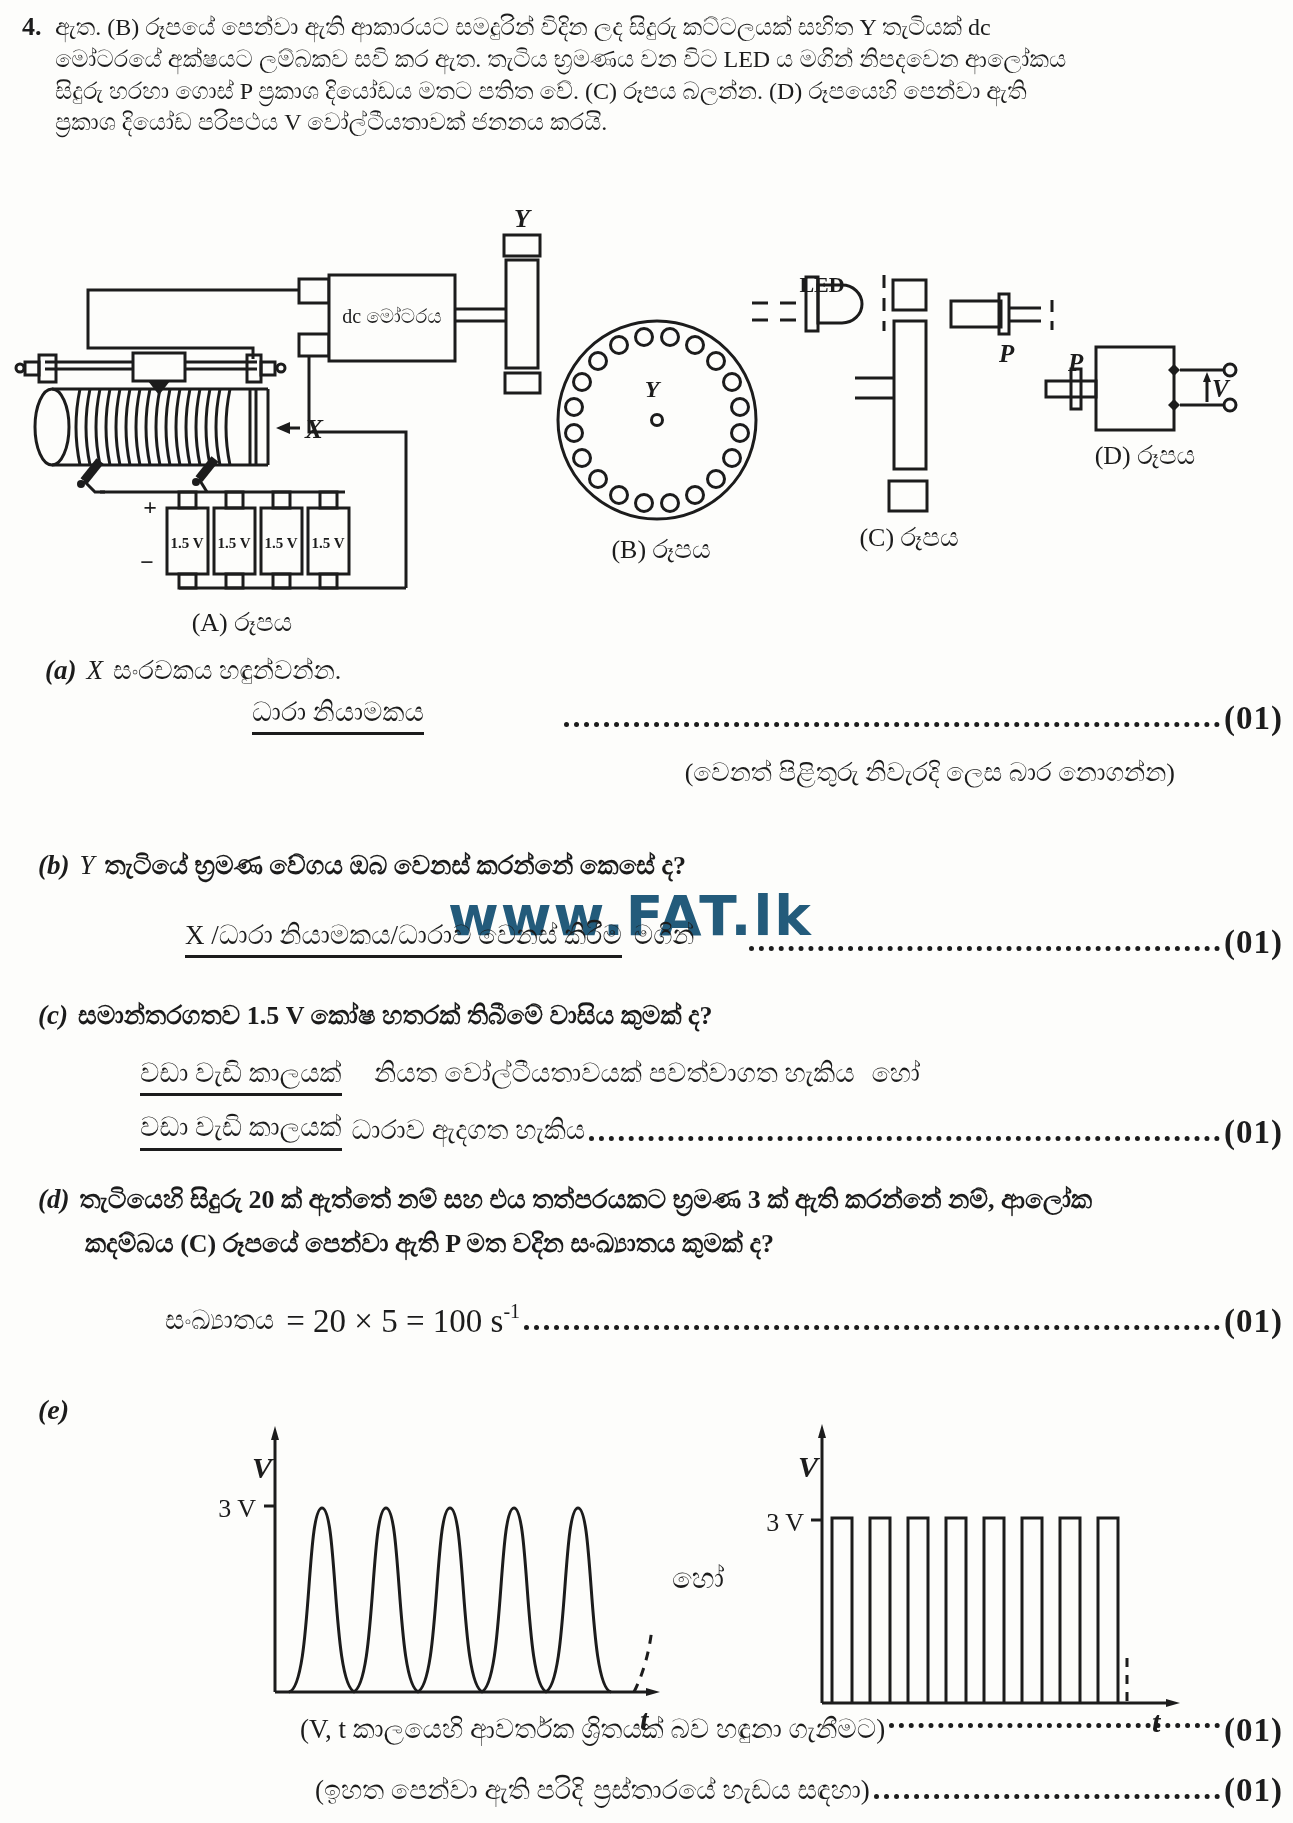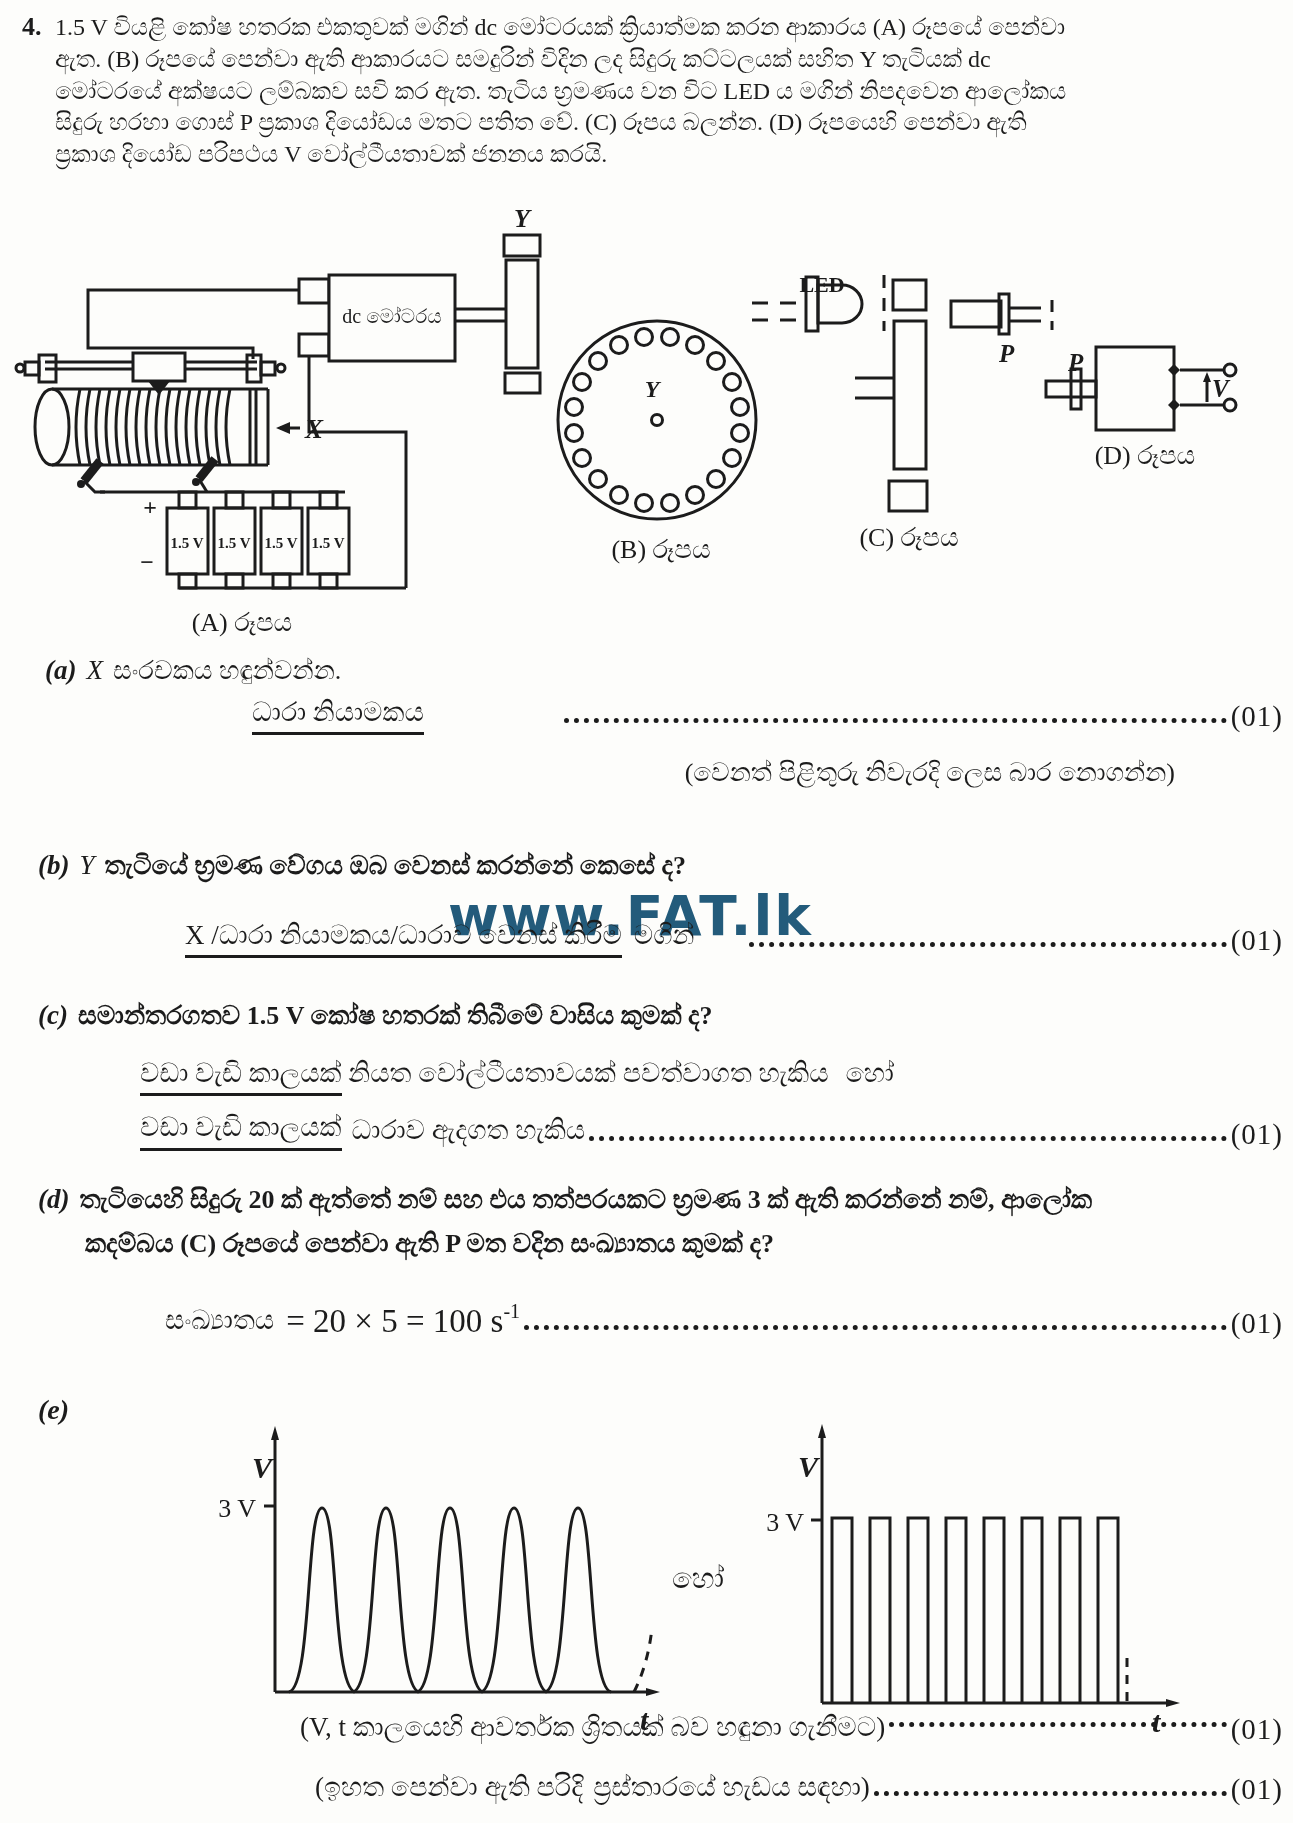--- a/index.html
+++ b/index.html
@@ -39,7 +39,6 @@
 
   <div id="qnum" class="abs">4.</div>
   <div id="intro" class="abs">
-    <div>1.5 V වියළි කෝෂ හතරක එකතුවක් මගින් dc මෝටරයක් ක්‍රියාත්මක කරන ආකාරය (A) රූපයේ පෙන්වා</div>
     <div>ඇත. (B) රූපයේ පෙන්වා ඇති ආකාරයට සමදුරින් විදින ලද සිදුරු කට්ටලයක් සහිත Y තැටියක් dc</div>
     <div>මෝටරයේ අක්ෂයට ලම්බකව සවි කර ඇත. තැටිය භ්‍රමණය වන විට LED ය මගින් නිපදවෙන ආලෝකය</div>
     <div>සිදුරු හරහා ගොස් P ප්‍රකාශ දියෝඩය මතට පතිත වේ. (C) රූපය බලන්න. (D) රූපයෙහි පෙන්වා ඇති</div>

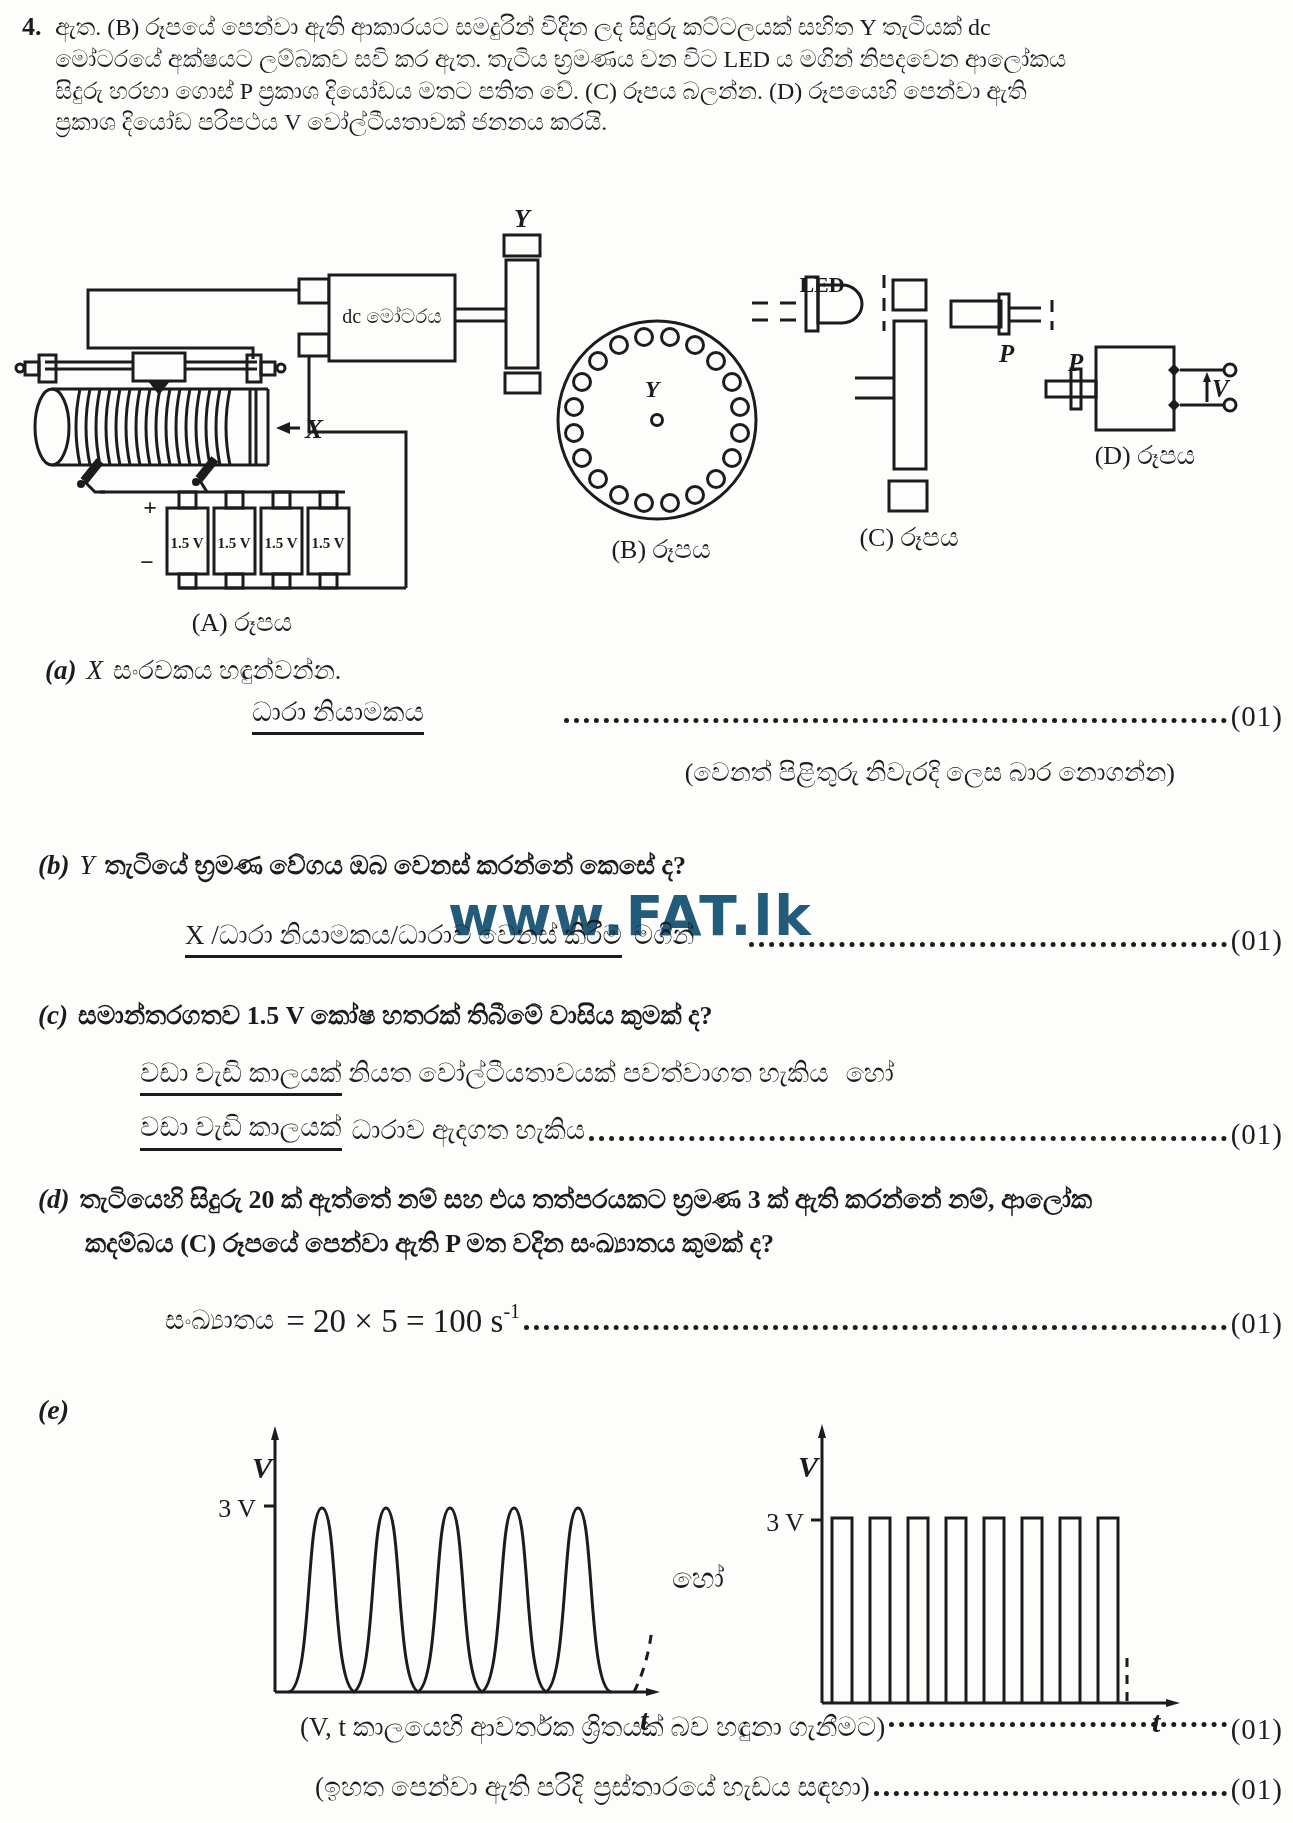--- a/index.html
+++ b/index.html
@@ -20,7 +20,7 @@
   .ul{border-bottom:3px solid #1c1c1c;padding-bottom:5px;}
   .dotrow{display:flex;align-items:flex-end;}
   .leader{flex:1;border-bottom:5px dotted #1c1c1c;margin:0 4px 10px 4px;min-width:50px;}
-  .mark{font-weight:400;font-size:29px;letter-spacing:1px;}
+  .mark{font-weight:700;font-size:33px;letter-spacing:1px;}
   #watermark{
     top:884px;left:448px;font-family:"DejaVu Sans","Liberation Sans",sans-serif;
     font-weight:700;font-size:55px;letter-spacing:2px;color:#0c4a6e;opacity:.9;

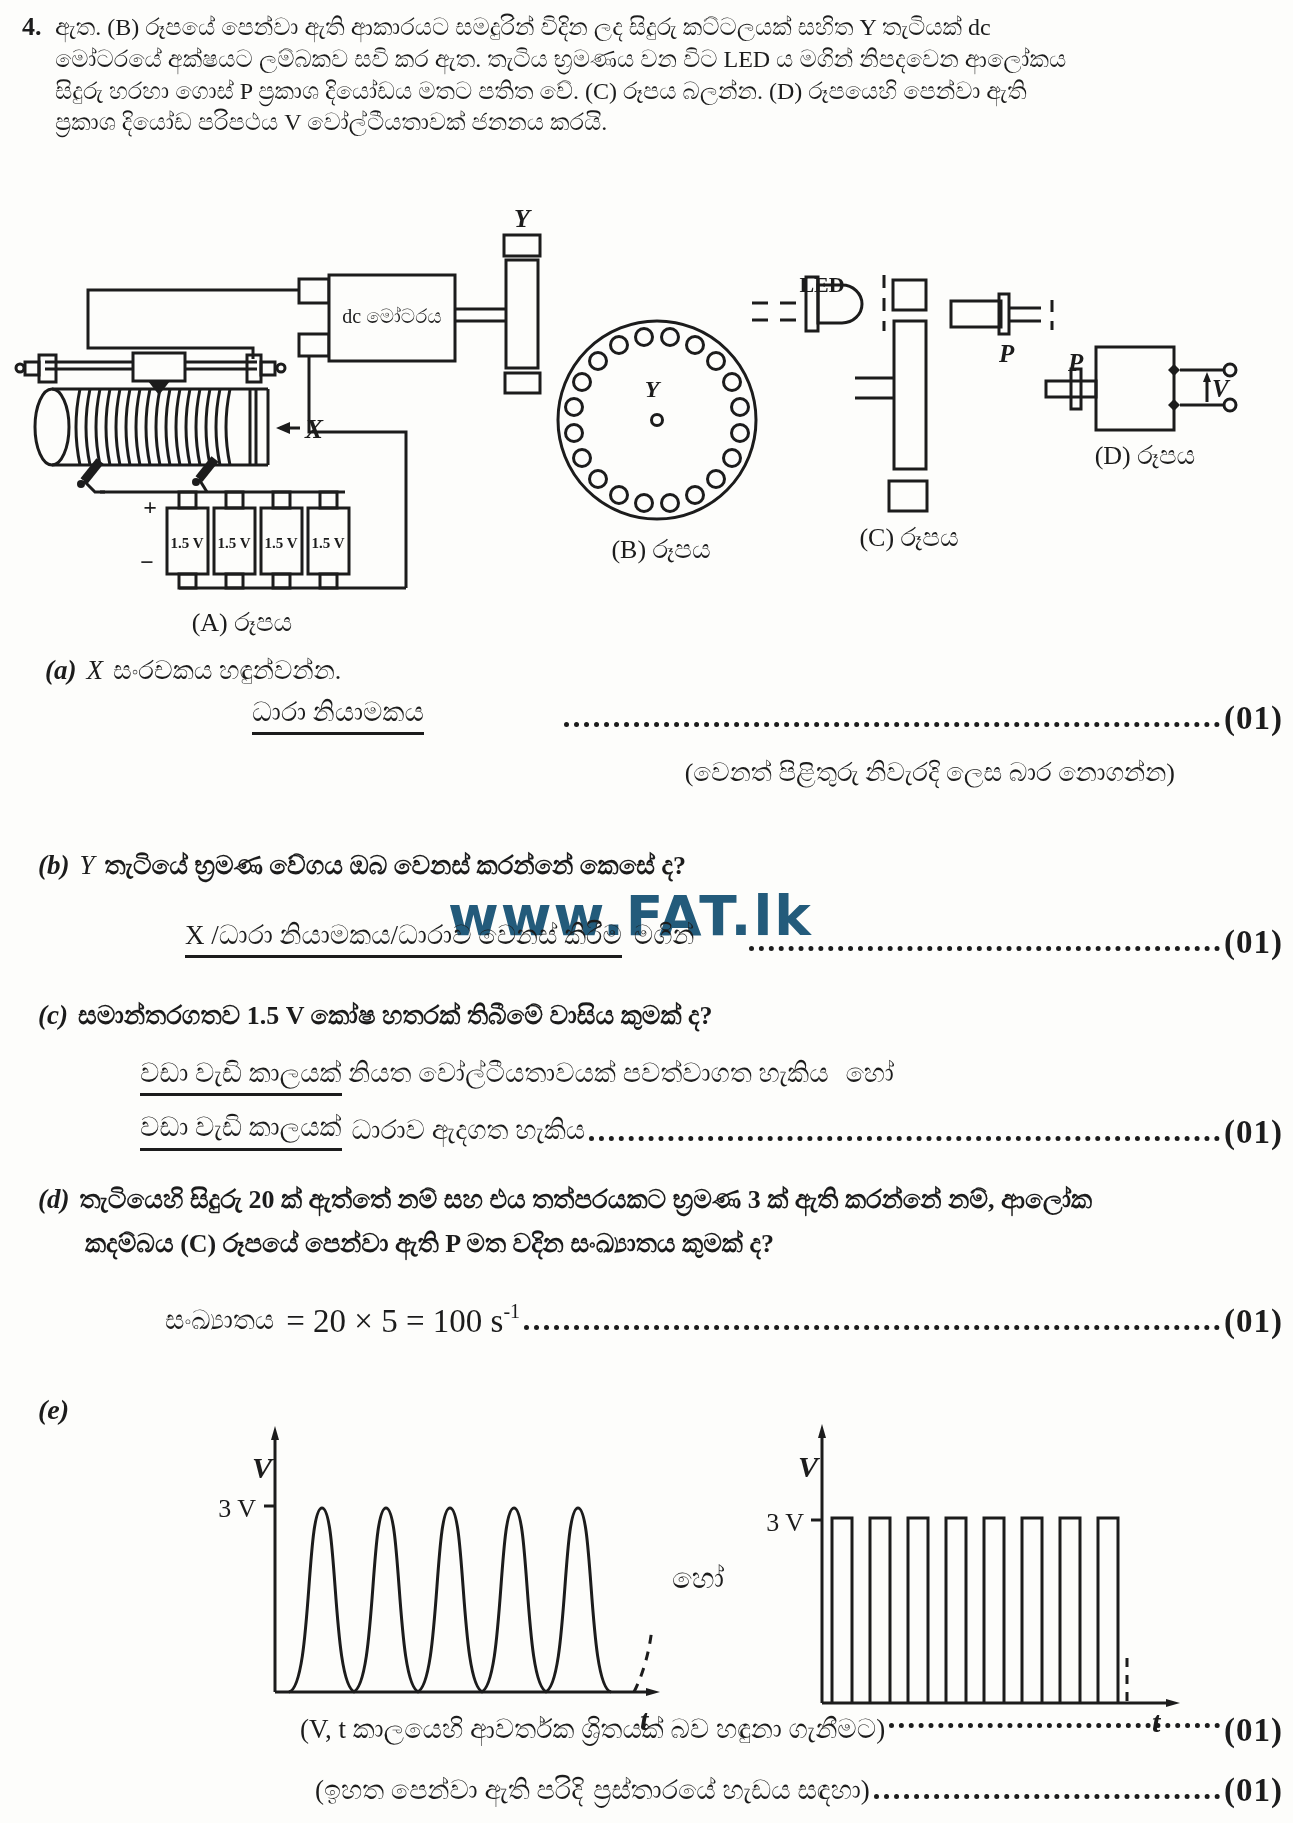--- a/index.html
+++ b/index.html
@@ -235,7 +235,7 @@
   </div>
   <div class="abs" style="top:1058px;left:140px;font-size:27px;">
     <span class="ul">වඩා වැඩි කාලයක්</span>
-    <span style="margin-left:0;">නියත වෝල්ටීයතාවයක් පවත්වාගත හැකිය</span>
+    <span style="margin-left:26px;">නියත වෝල්ටීයතාවයක් පවත්වාගත හැකිය</span>
     <span class="b" style="margin-left:10px;">හෝ</span>
   </div>
   <div class="abs dotrow" style="top:1112px;left:140px;right:10px;font-size:27px;">

